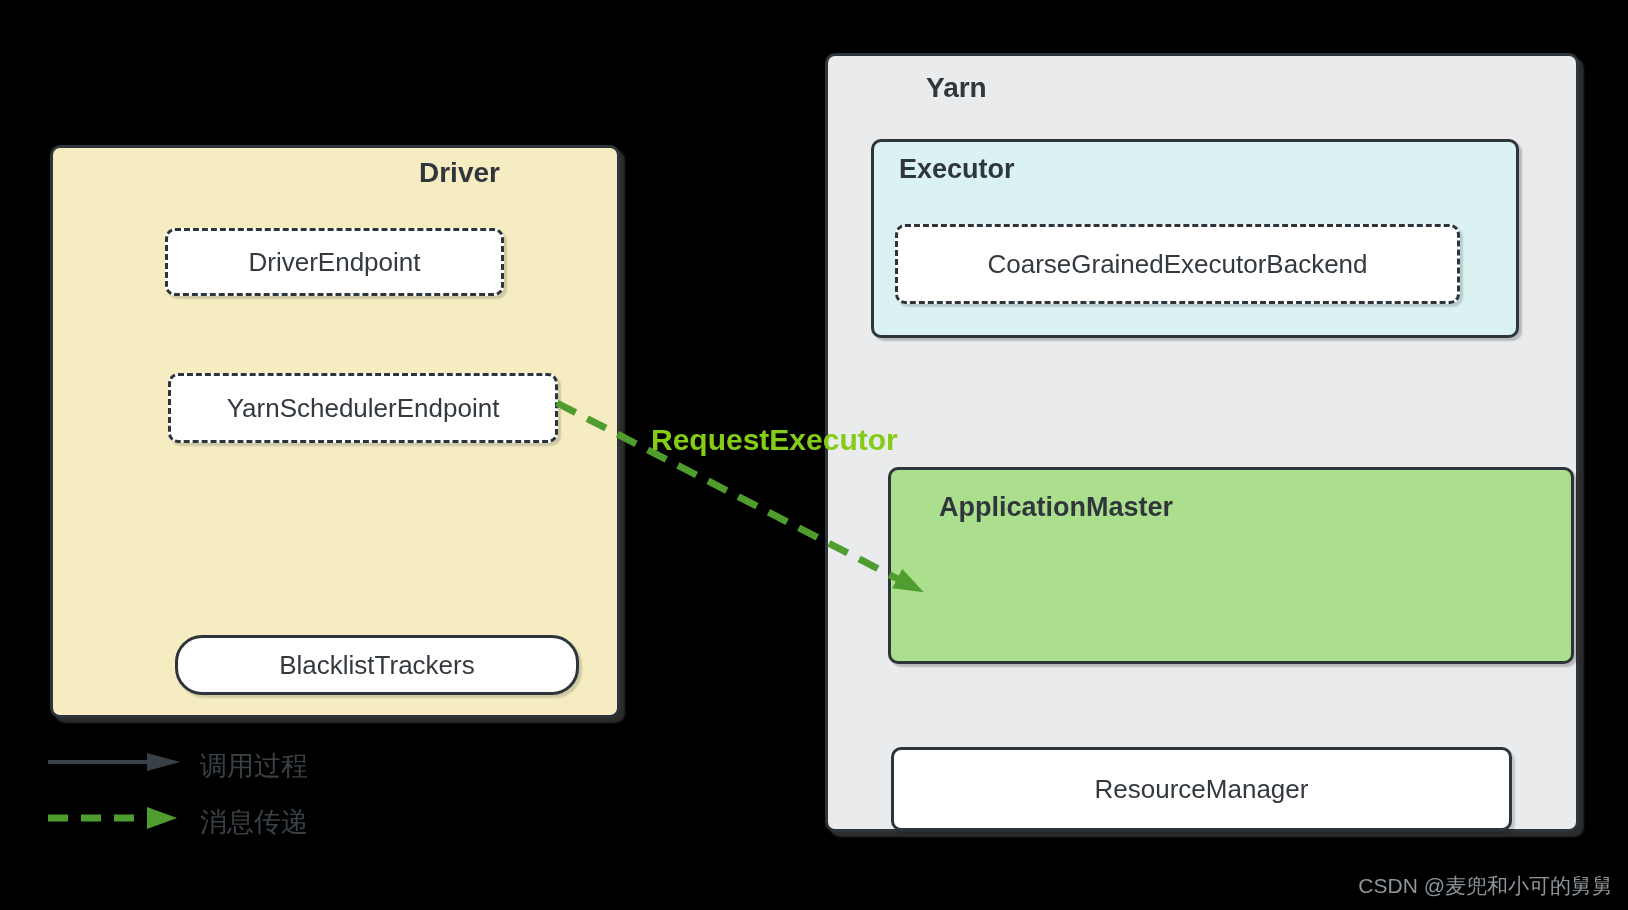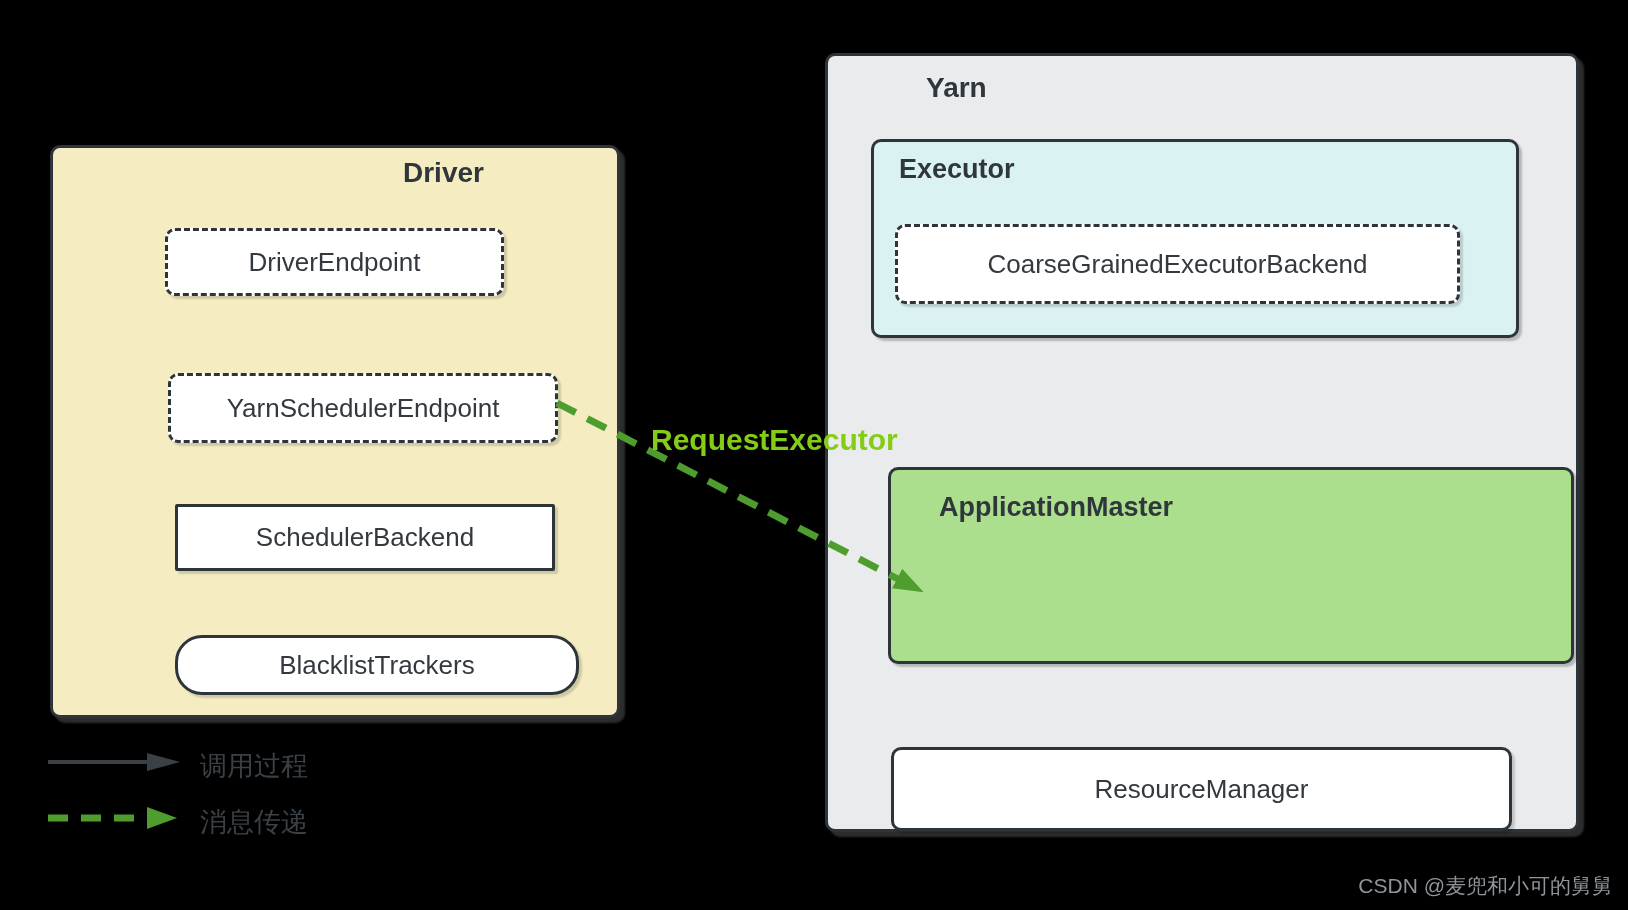--- a/index.html
+++ b/index.html
@@ -72,7 +72,7 @@
 <div class="canvas">
 
   <div class="panel panel-driver">
-    <div class="group-title" style="left:350px;top:9px;font-size:28px;">Driver</div>
+    <div class="group-title" style="left:366px;top:9px;font-size:28px;">Driver</div>
 
     <div class="node node--dashed" style="left:112px;top:80px;width:339px;height:68px;">
       <span>DriverEndpoint</span>

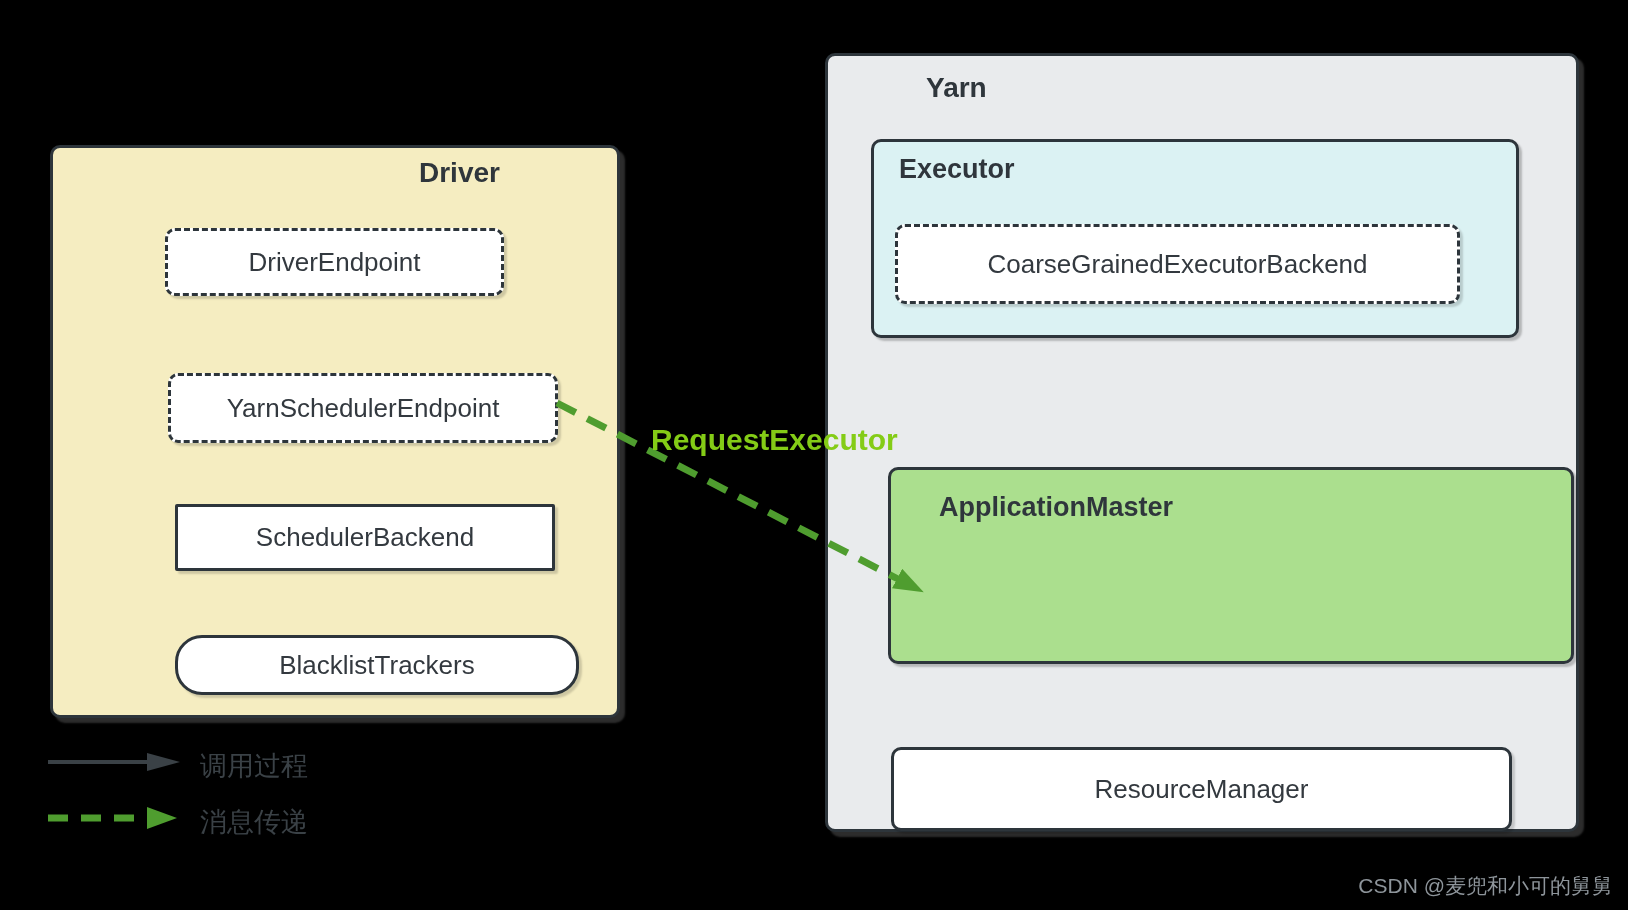--- a/index.html
+++ b/index.html
@@ -82,9 +82,6 @@
       <span>YarnSchedulerEndpoint</span>
     </div>
 
-    <div class="node node--solid" style="left:122px;top:356px;width:380px;height:67px;">
-      <span>SchedulerBackend</span>
-    </div>
 
     <div class="node node--solid" style="left:122px;top:487px;width:404px;height:60px;border-radius:27px;">
       <span>BlacklistTrackers</span>

